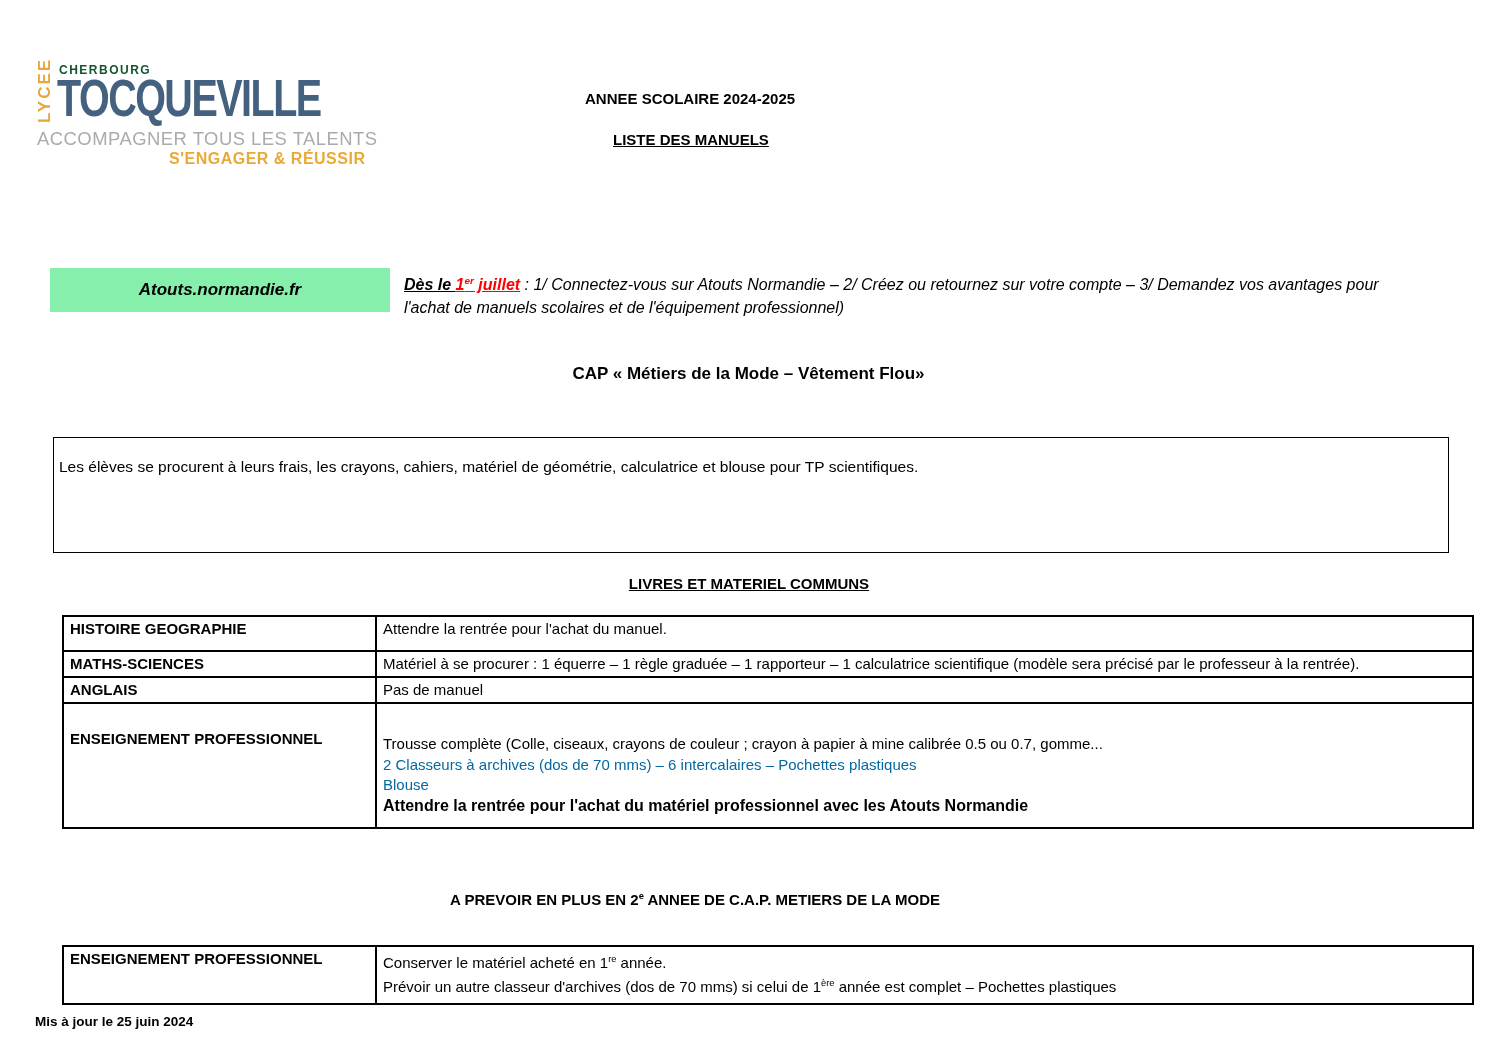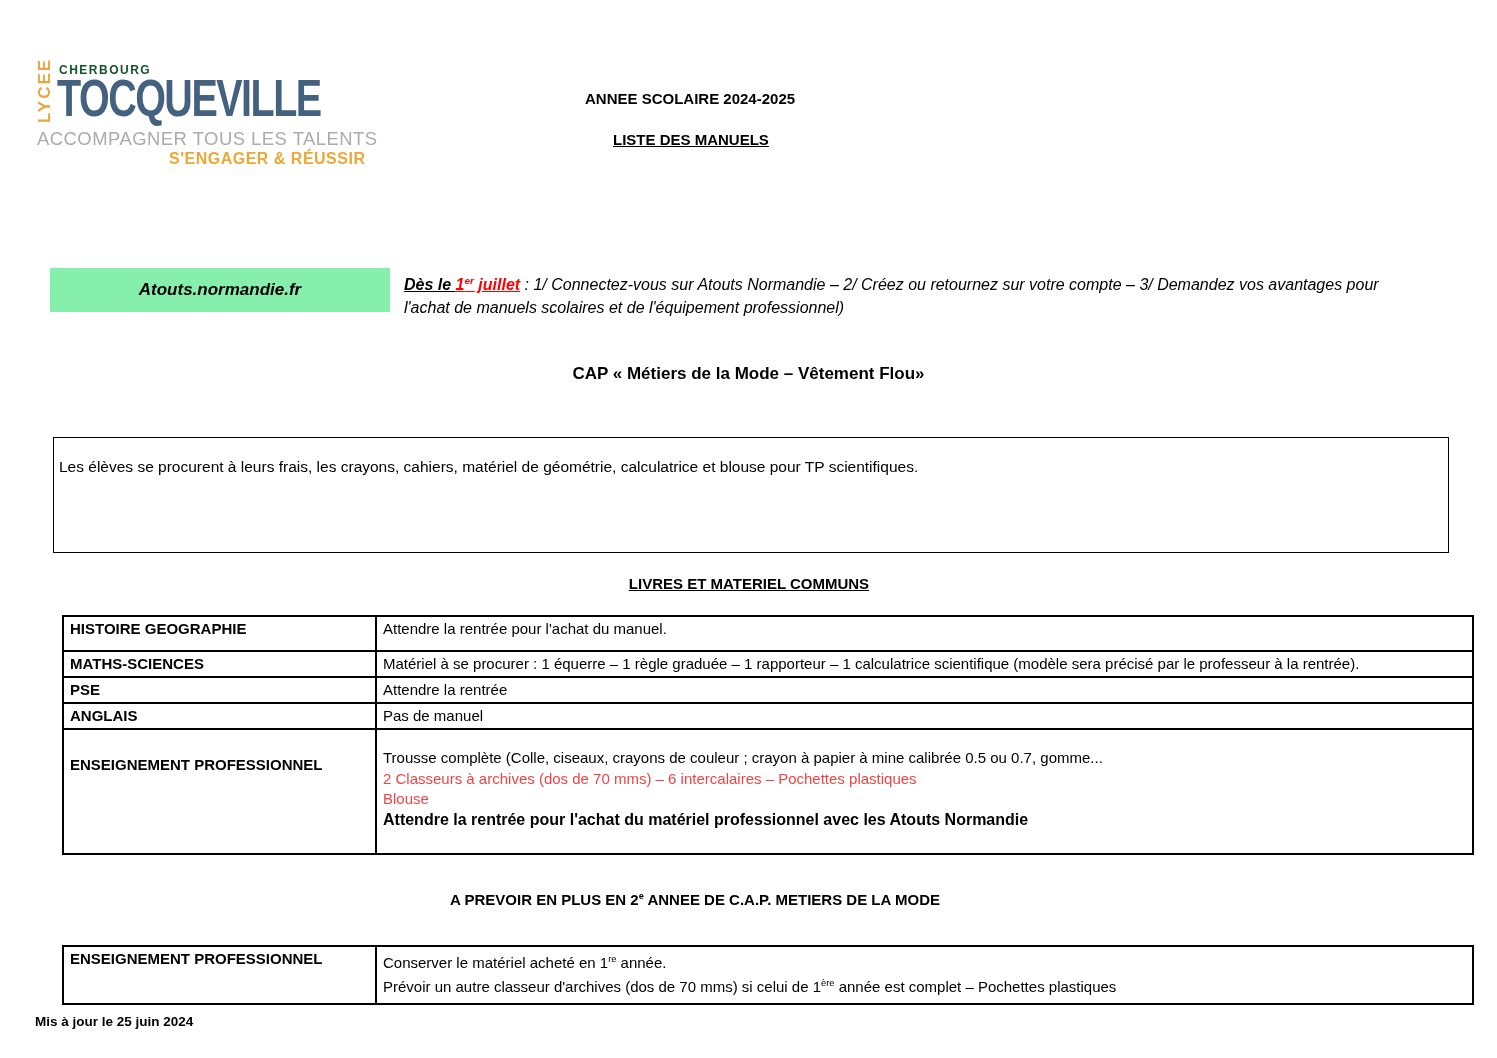--- a/index.html
+++ b/index.html
@@ -129,10 +129,6 @@
     <td class="subj">MATHS-SCIENCES</td>
     <td>Matériel à se procurer : 1 équerre – 1 règle graduée – 1 rapporteur – 1 calculatrice scientifique (modèle sera précisé par le professeur à la rentrée).</td>
   </tr>
-  <tr style="height:22px;">
-    <td class="subj">PSE</td>
-    <td>Attendre la rentrée</td>
-  </tr>
   <tr style="height:23px;">
     <td class="subj">ANGLAIS</td>
     <td>Pas de manuel</td>

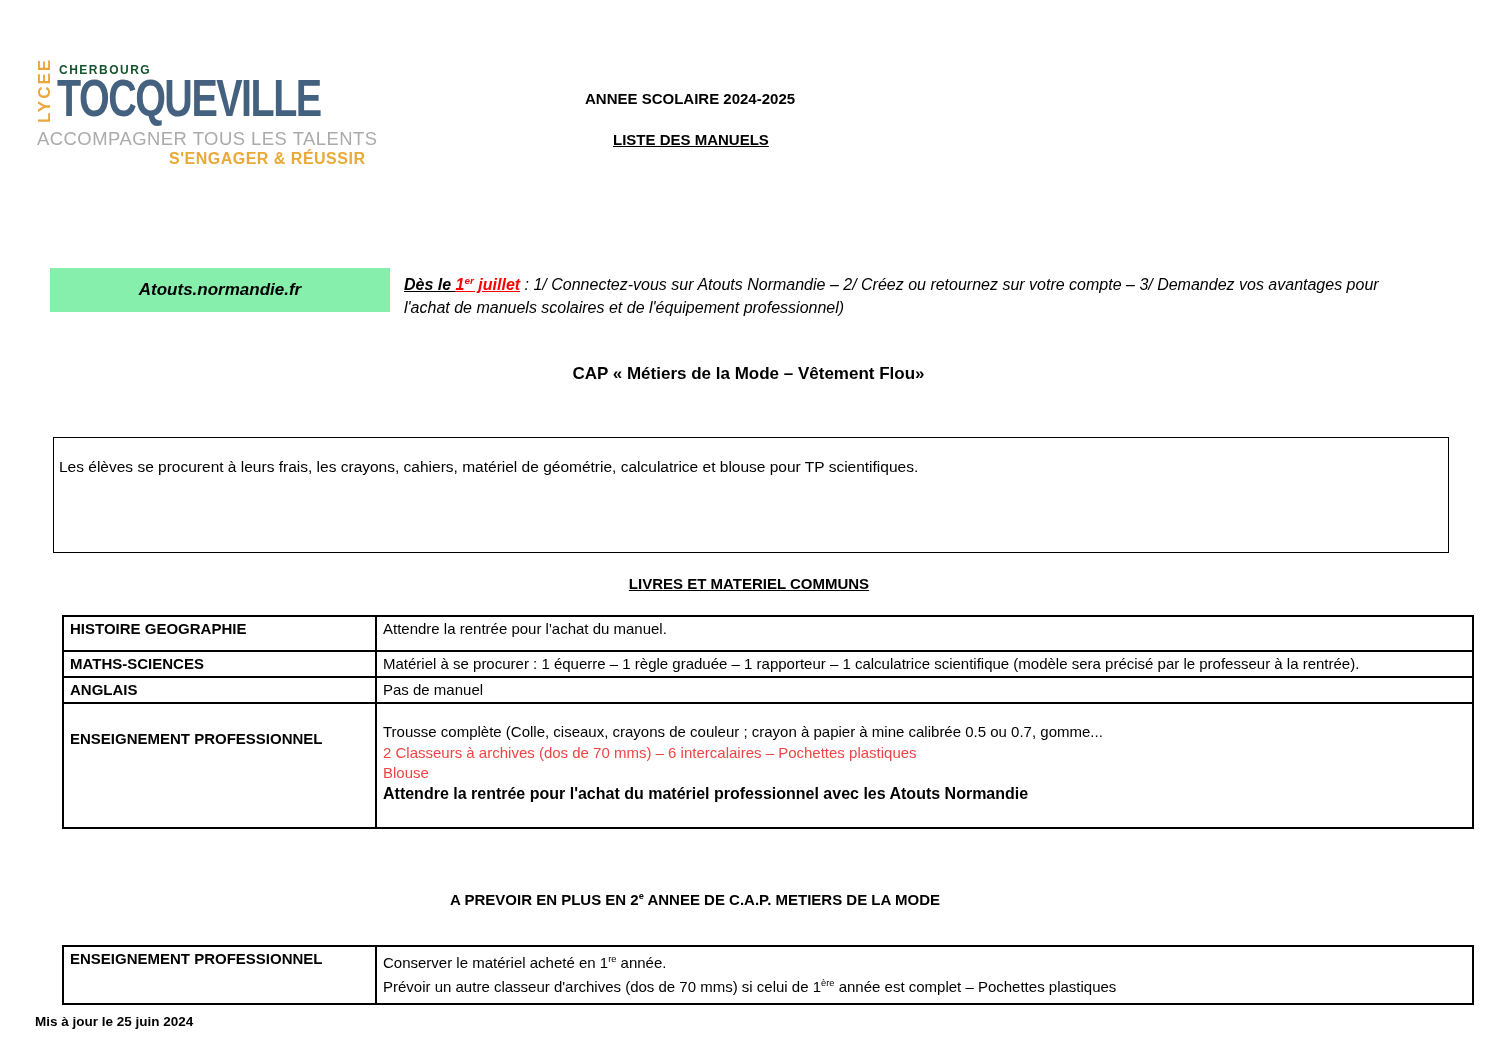--- a/index.html
+++ b/index.html
@@ -135,7 +135,7 @@
   </tr>
   <tr style="height:125px;">
     <td class="subj" style="padding-top:25px;">ENSEIGNEMENT PROFESSIONNEL</td>
-    <td style="padding-top:18px;">
+    <td style="padding-top:30px;">
       <div class="pro-line">Trousse complète (Colle, ciseaux, crayons de couleur ; crayon à papier à mine calibrée 0.5 ou 0.7, gomme...</div>
       <div class="pro-line pro-red">2 Classeurs à archives (dos de 70 mms) – 6 intercalaires – Pochettes plastiques</div>
       <div class="pro-line pro-red">Blouse</div>

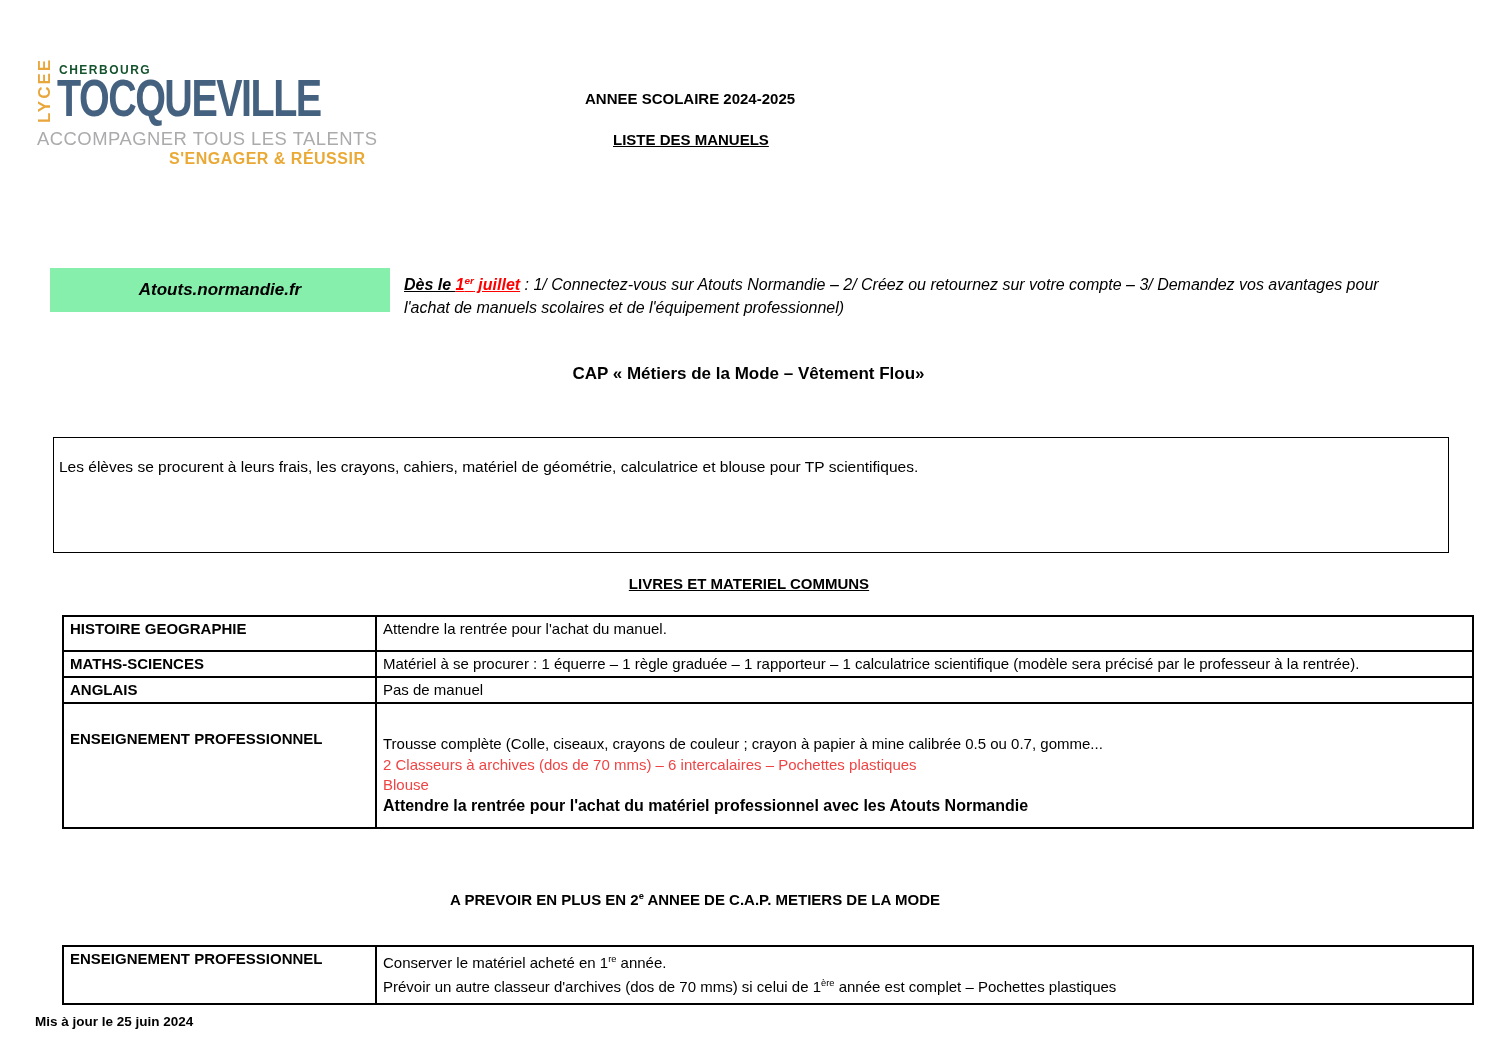--- a/index.html
+++ b/index.html
@@ -78,7 +78,7 @@
   .tbl-second { left:40px; top:945px; width:1412px; }
   .col-subject { width:313px; }
   .pro-line  { line-height:20.5px; }
-  .pro-red   { color:#ef4444; }
+  .pro-red   { color:#0369a1; }
   .pro-bold  { font-weight:bold; font-size:16px; }
 
   

